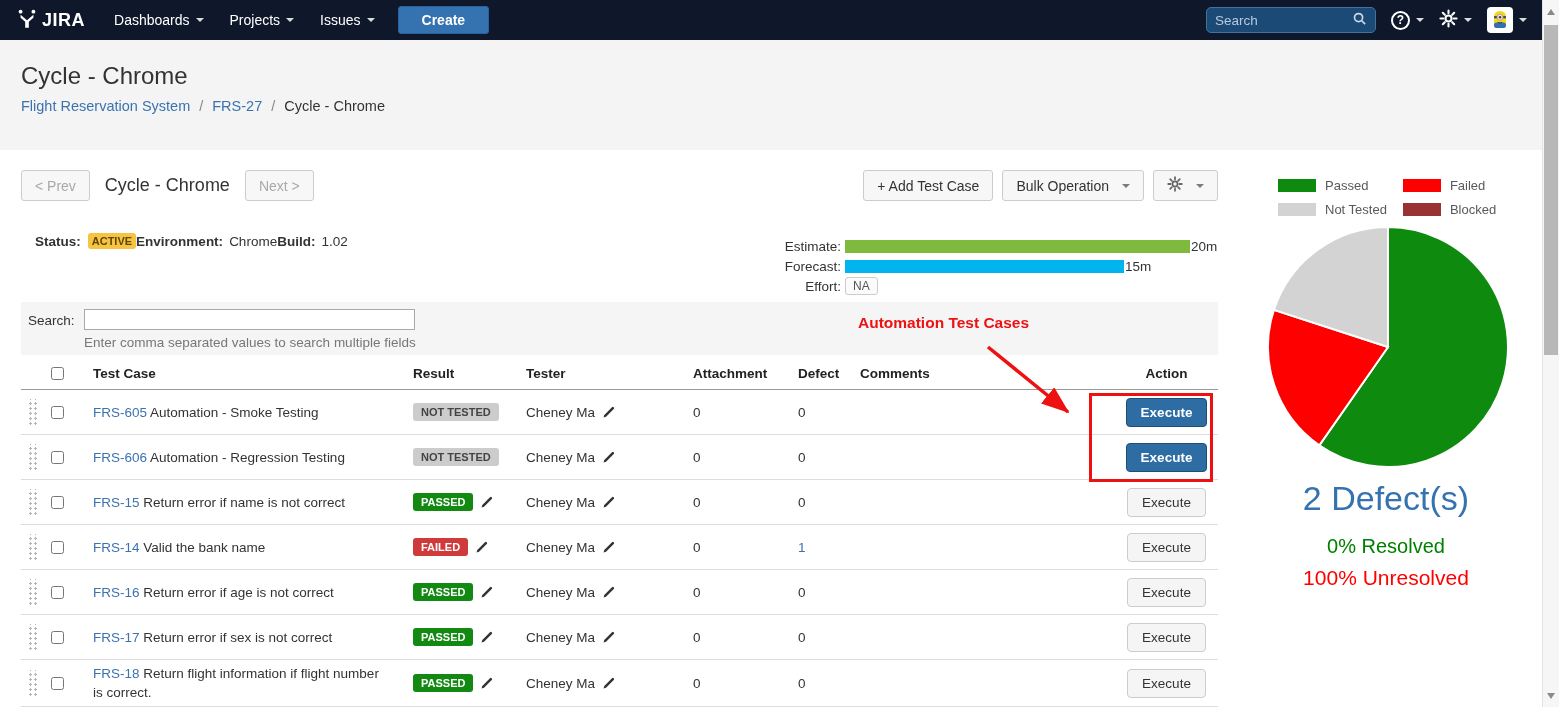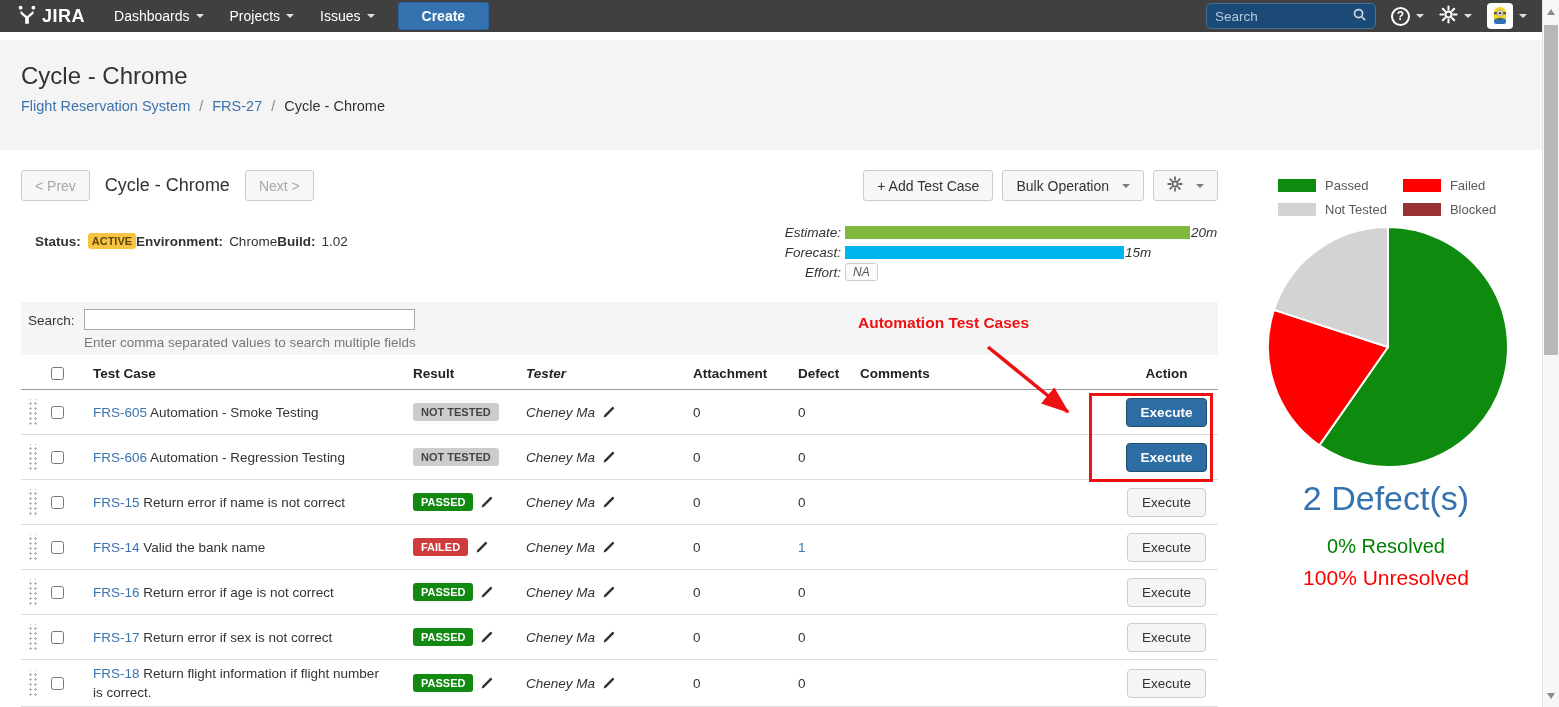--- a/index.html
+++ b/index.html
@@ -8,7 +8,7 @@
   .page { position:relative; width:1559px; height:707px; overflow:hidden; background:#fff; }
 
   
-  .nav { position:absolute; top:0; left:0; right:0; height:32px; background:#404040; display:flex; align-items:center; color:#fff; }
+  .nav { position:absolute; top:0; left:0; right:0; height:40px; background:#0f172a; display:flex; align-items:center; color:#fff; }
   .nav-left { display:flex; align-items:center; padding-left:16px; }
   .logo { display:flex; align-items:center; gap:4px; margin-right:16px; cursor:pointer; }
   .logo-text { font-size:18px; font-weight:bold; letter-spacing:.5px; }

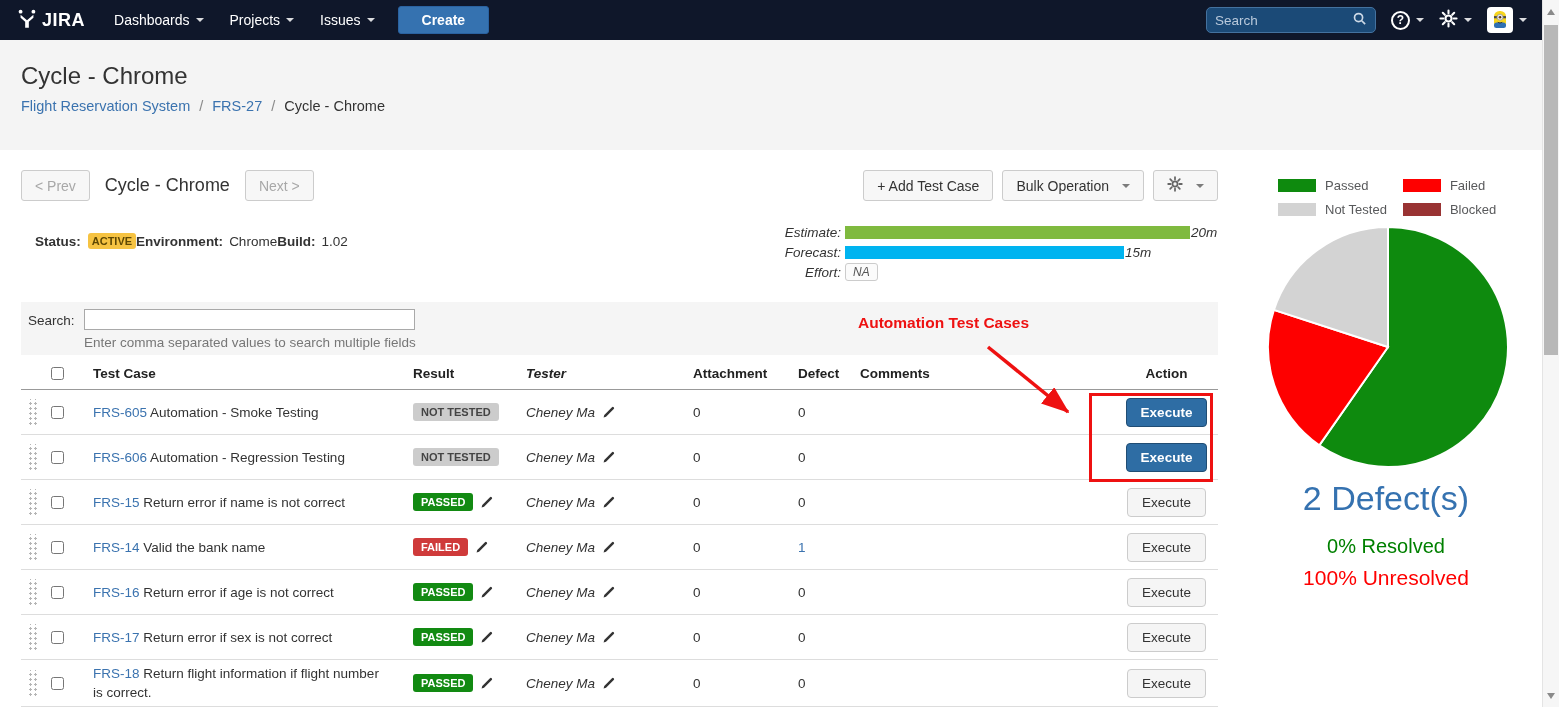--- a/index.html
+++ b/index.html
@@ -45,7 +45,7 @@
   .detail-gap { }
   .val-gap { margin-left:6px; font-weight:normal; }
 
-  .progress { position:absolute; top:222px; left:775px; font-size:13.5px; color:#333;font-style:italic; }
+  .progress { position:absolute; top:236px; left:775px; font-size:13.5px; color:#333; }
   .progress-row { display:flex; align-items:center; height:20px; }
   .p-label { width:66px; text-align:right; margin-right:4px; }
   .p-bar { height:13px; }

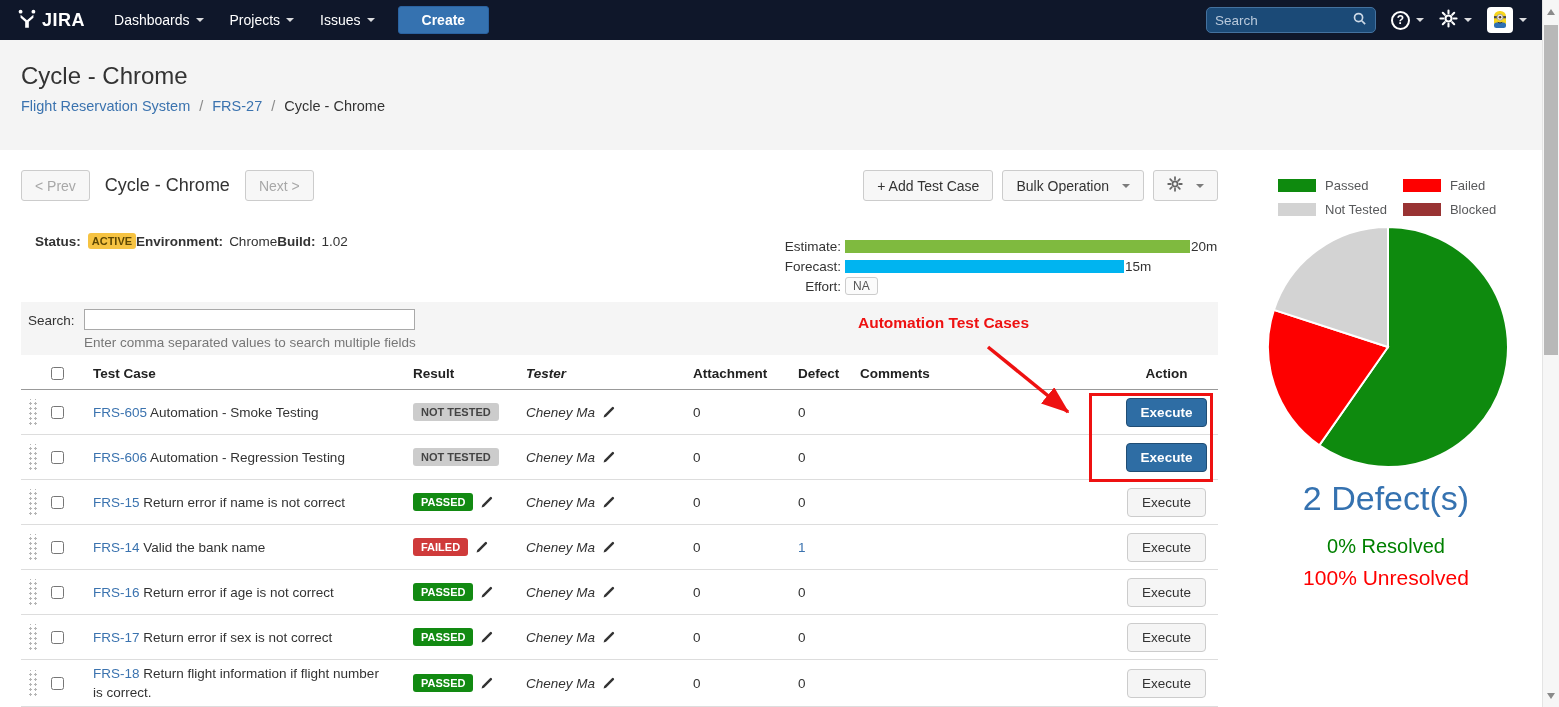--- a/index.html
+++ b/index.html
@@ -69,7 +69,7 @@
   .col-check { width:32px; }
   .col-tc { width:315px; padding-left:10px; padding-right:16px; display:block; line-height:19px; padding-top:4px; padding-bottom:4px; }
   .col-result { width:113px;margin-left:15px; }
-  .col-tester { width:155px;font-style:italic; }
+  .col-tester { width:155px; }
   .col-att { width:115px; padding-left:12px; }
   .col-def { width:64px; padding-left:2px; }
   .col-com { width:240px; }

